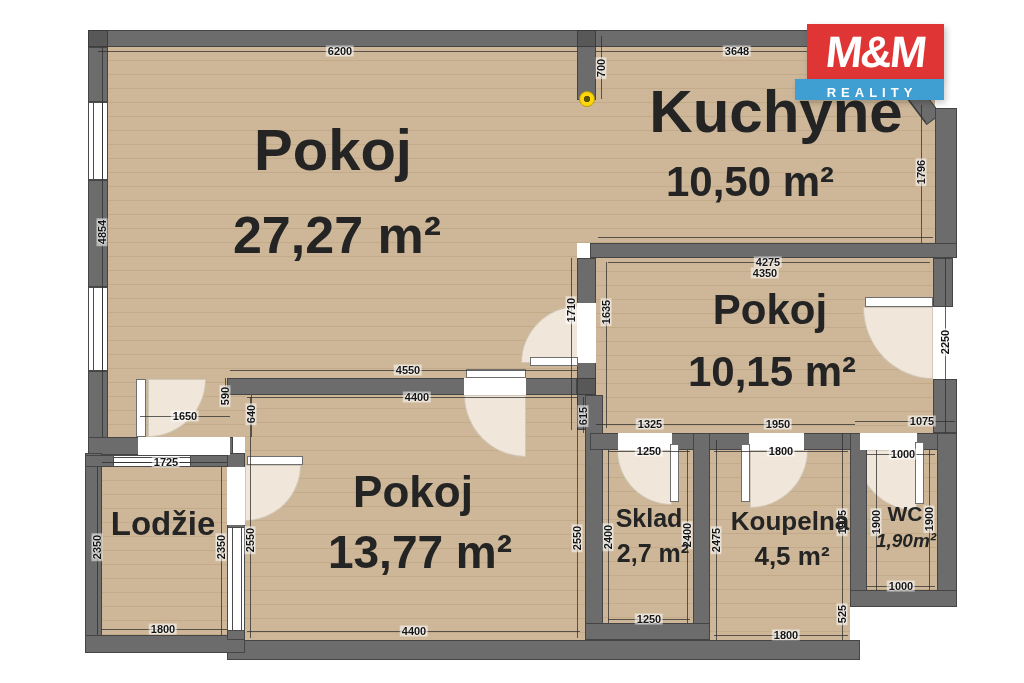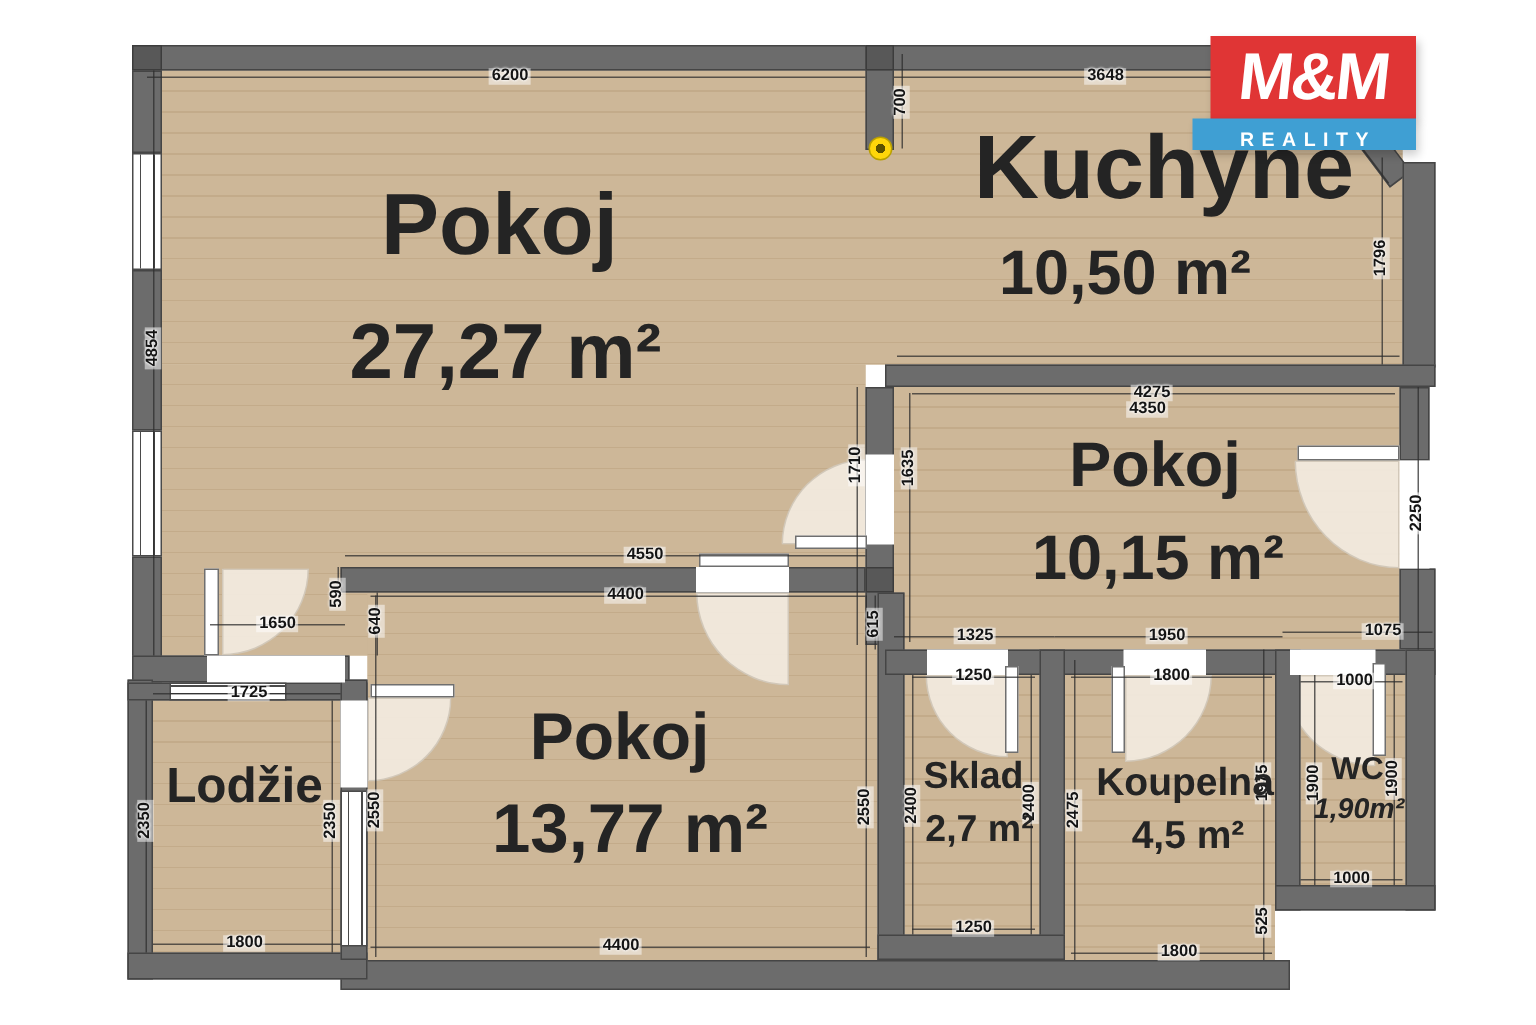--- a/index.html
+++ b/index.html
@@ -158,7 +158,7 @@
   <span class="dlbl dv" style="left:571px;top:310px;">1710</span>
   <span class="dlbl dv" style="left:606px;top:312px;">1635</span>
   <span class="dlbl dv" style="left:945px;top:342px;">2250</span>
-  <span class="dlbl" style="left:430px;top:370px;">4550</span>
+  <span class="dlbl" style="left:408px;top:370px;">4550</span>
   <span class="dlbl" style="left:417px;top:397px;">4400</span>
   <span class="dlbl dv" style="left:225px;top:396px;">590</span>
   <span class="dlbl dv" style="left:251px;top:414px;">640</span>

